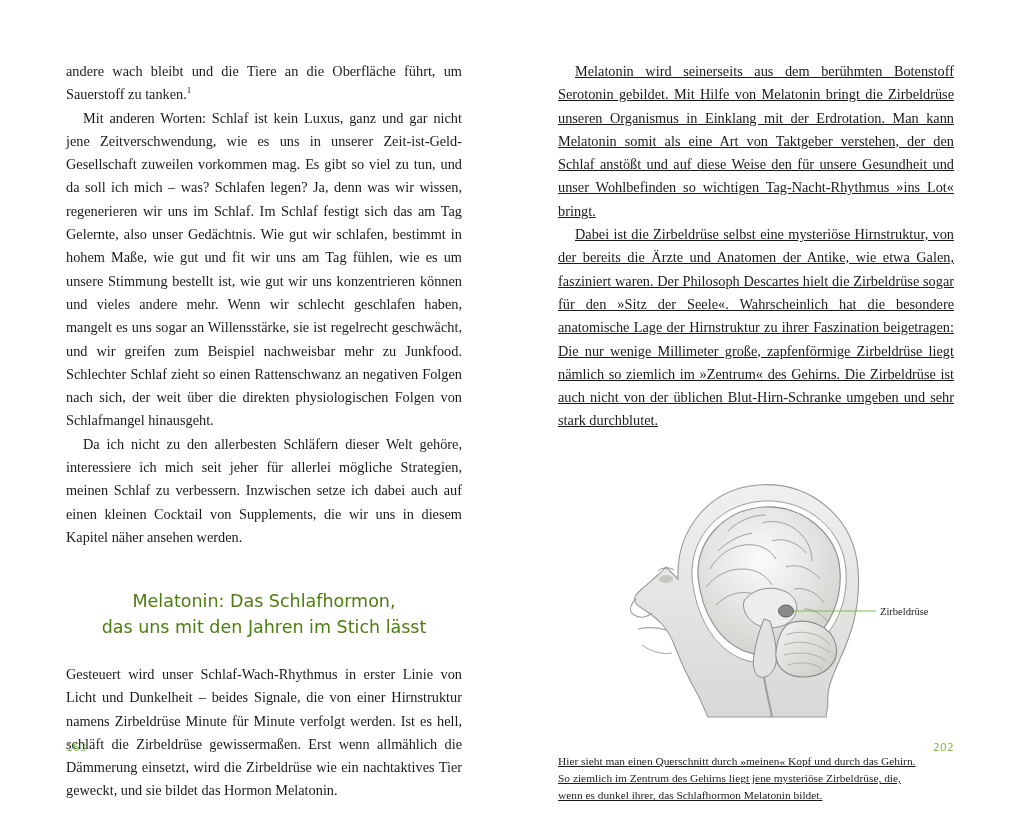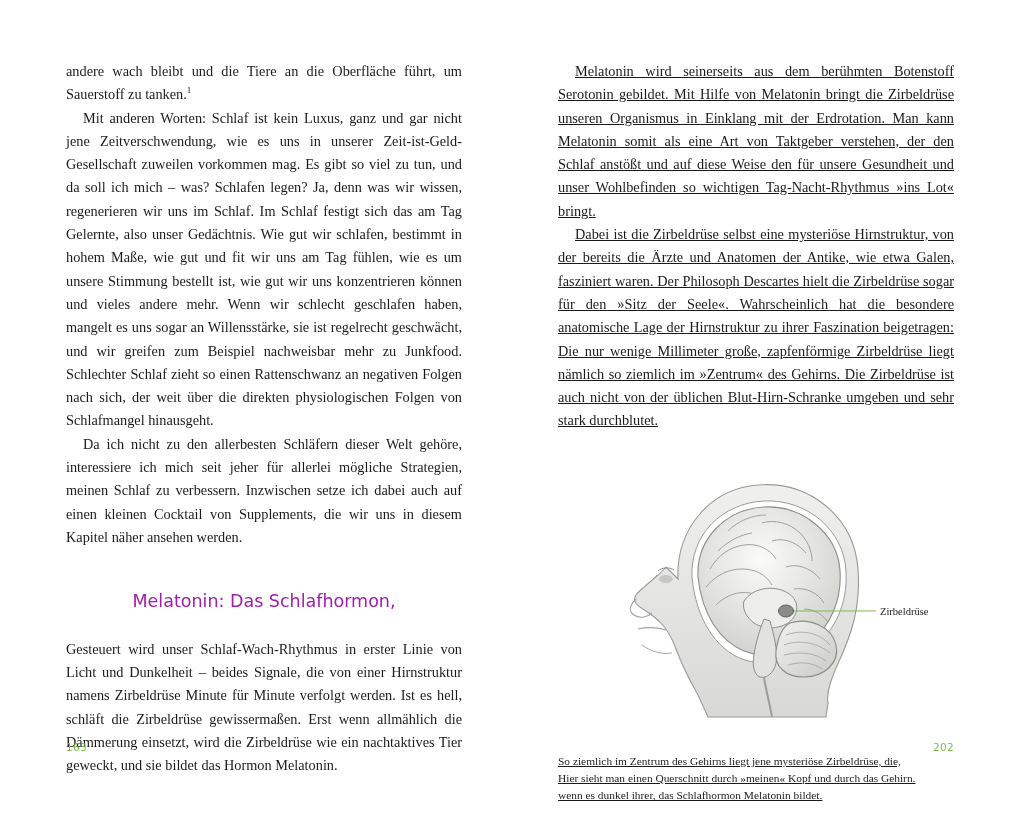--- a/index.html
+++ b/index.html
@@ -56,7 +56,7 @@
   }
   h2.section-title {
     font-family: "DejaVu Sans", sans-serif;
-    color: #a21caf;
+    color: #4d7c0f;
     font-size: 17.5px;
     font-weight: 400;
     line-height: 1.45;

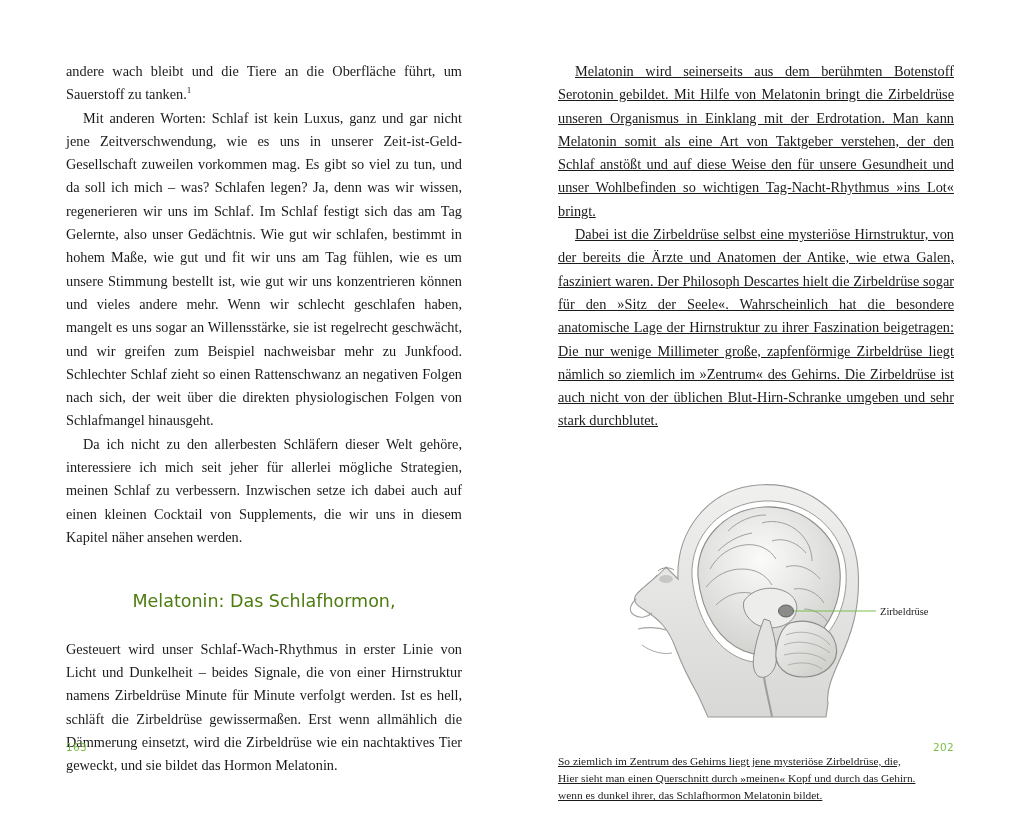--- a/index.html
+++ b/index.html
@@ -116,6 +116,7 @@
 
     <div class="title-block">
       <h2 class="section-title">Melatonin: Das Schlafhormon,</h2>
+      <h2 class="section-title">das uns mit den Jahren im Stich lässt</h2>
     </div>
 
     <p class="body">Gesteuert wird unser Schlaf-Wach-Rhythmus in erster Linie von Licht und Dunkelheit – beides Signale, die von einer Hirnstruktur namens Zirbeldrüse Minute für Minute verfolgt werden. Ist es hell, schläft die Zirbeldrüse gewissermaßen. Erst wenn allmählich die Dämmerung einsetzt, wird die Zirbeldrüse wie ein nachtaktives Tier geweckt, und sie bildet das Hormon Melatonin.</p>

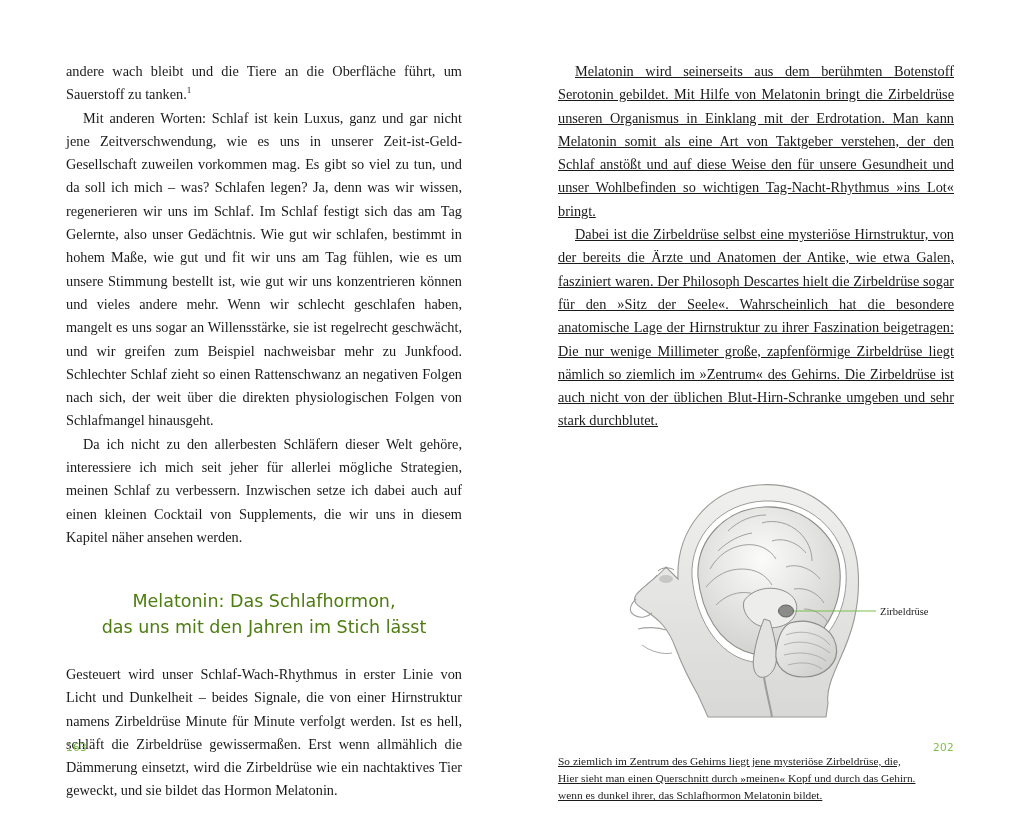--- a/index.html
+++ b/index.html
@@ -205,8 +205,8 @@
     </div>
 
     <div class="caption">
+      <div>Hier sieht man einen Querschnitt durch »meinen« Kopf und durch das Gehirn.</div>
       <div>So ziemlich im Zentrum des Gehirns liegt jene mysteriöse Zirbeldrüse, die,</div>
-      <div>Hier sieht man einen Querschnitt durch »meinen« Kopf und durch das Gehirn.</div>
       <div>wenn es dunkel ihrer, das Schlafhormon Melatonin bildet.</div>
     </div>
 

